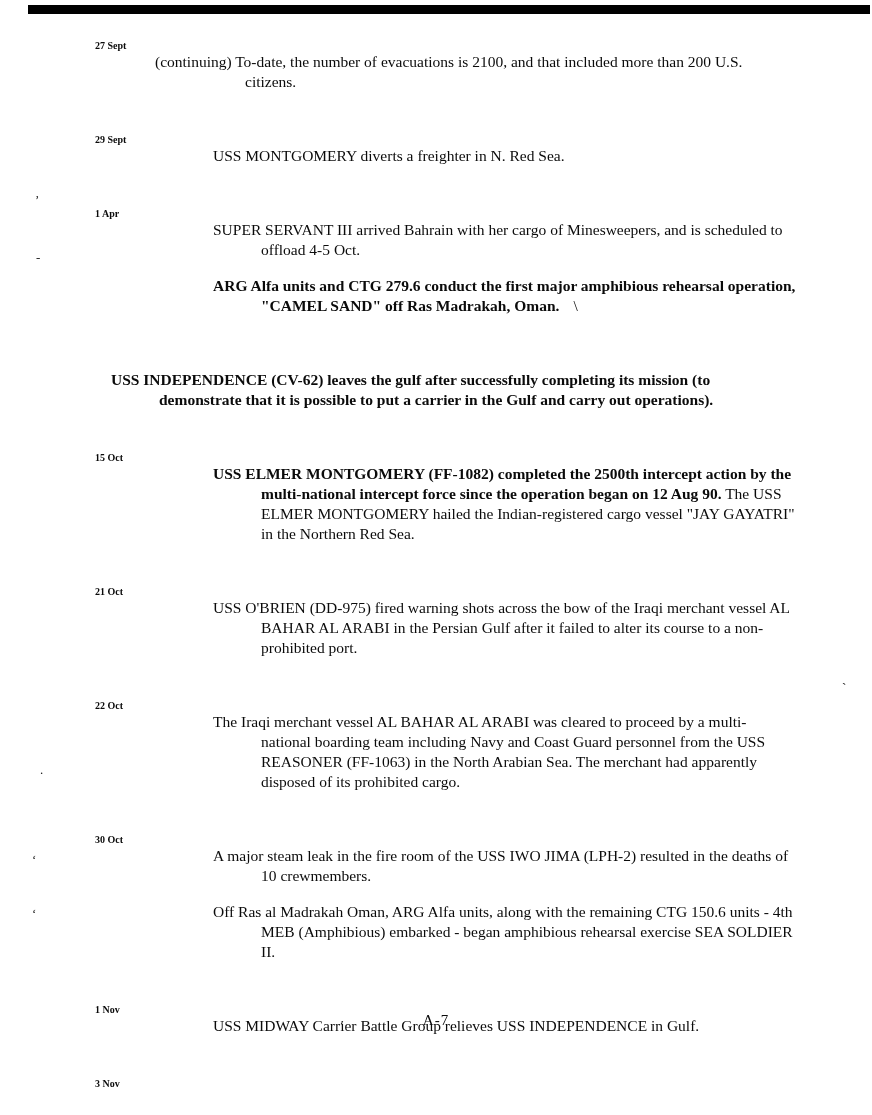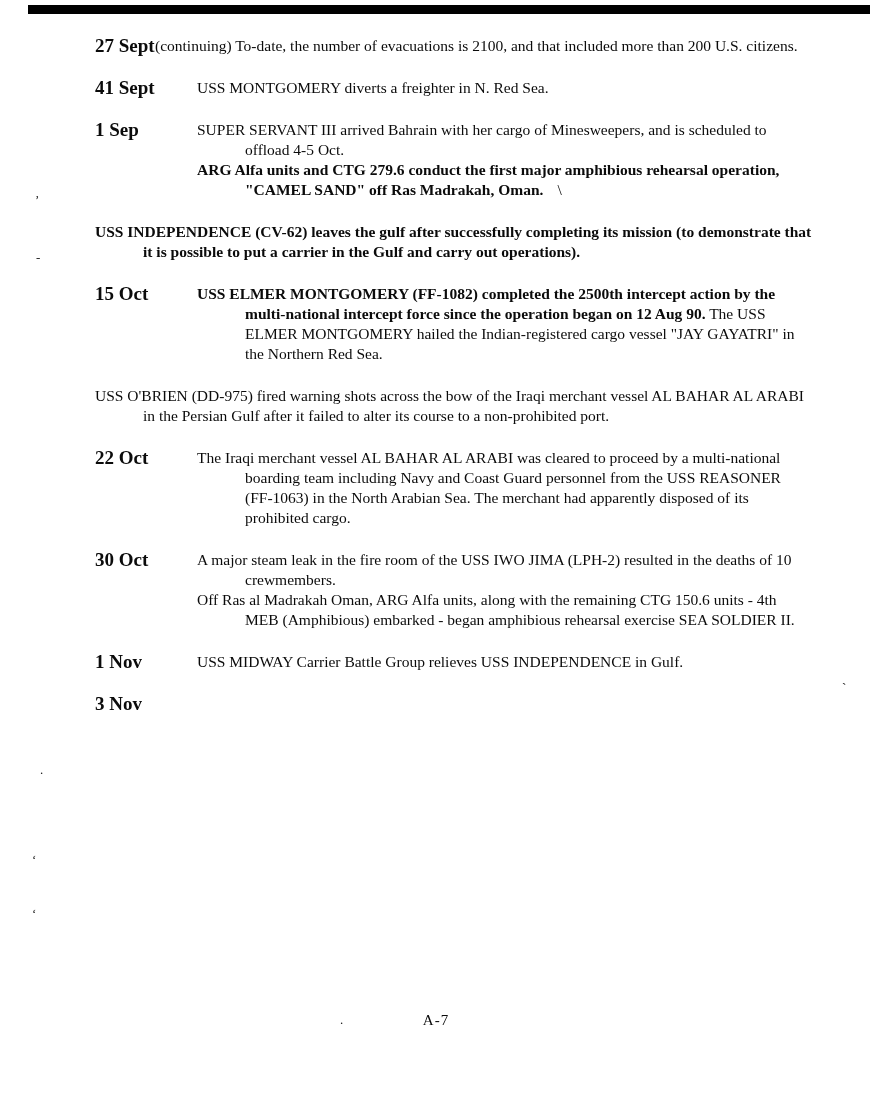--- a/index.html
+++ b/index.html
@@ -38,7 +38,7 @@
     width: 102px;
     flex-shrink: 0;
     font-weight: bold;
-    font-size: 19px;
+    font-size: 10px;
     line-height: 20px;
     white-space: nowrap;
   }

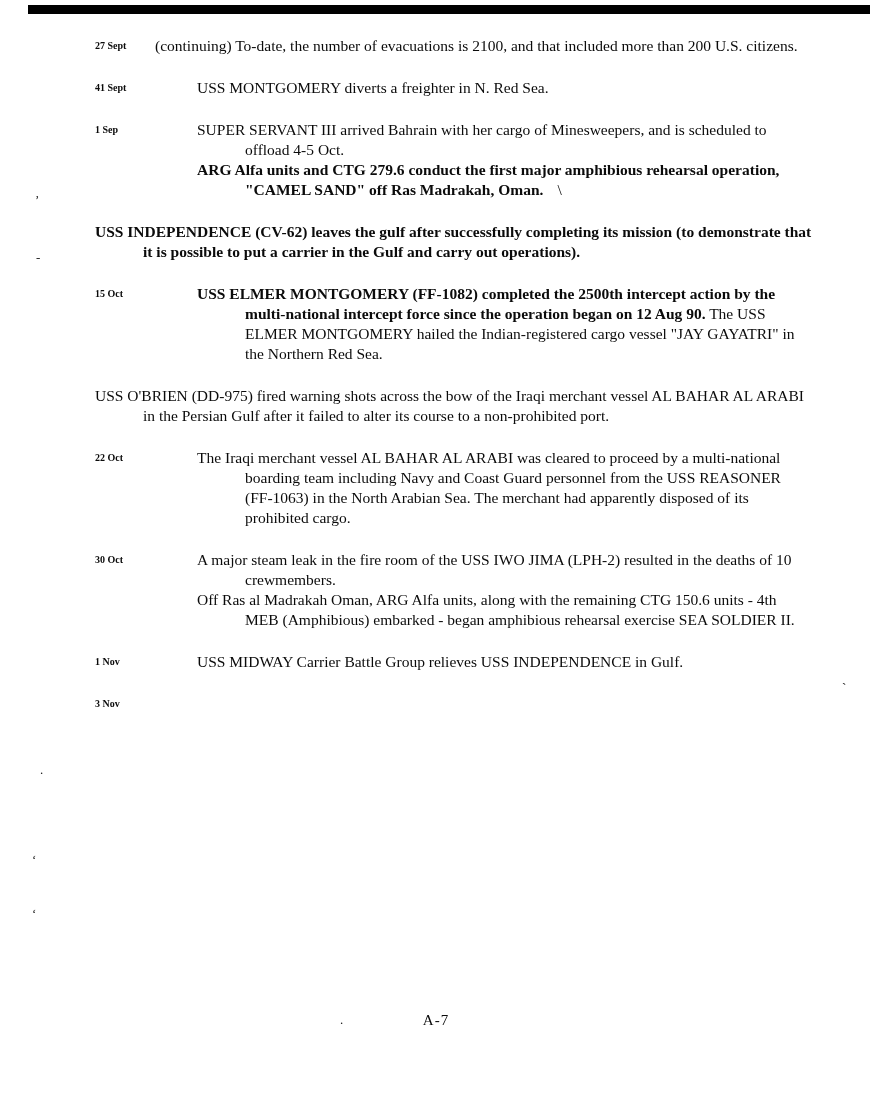--- a/index.html
+++ b/index.html
@@ -48,7 +48,7 @@
     line-height: 20px;
   }
   .item {
-    margin: 0;
+    margin: 16px;
     padding-left: 48px;
     text-indent: -48px;
   }

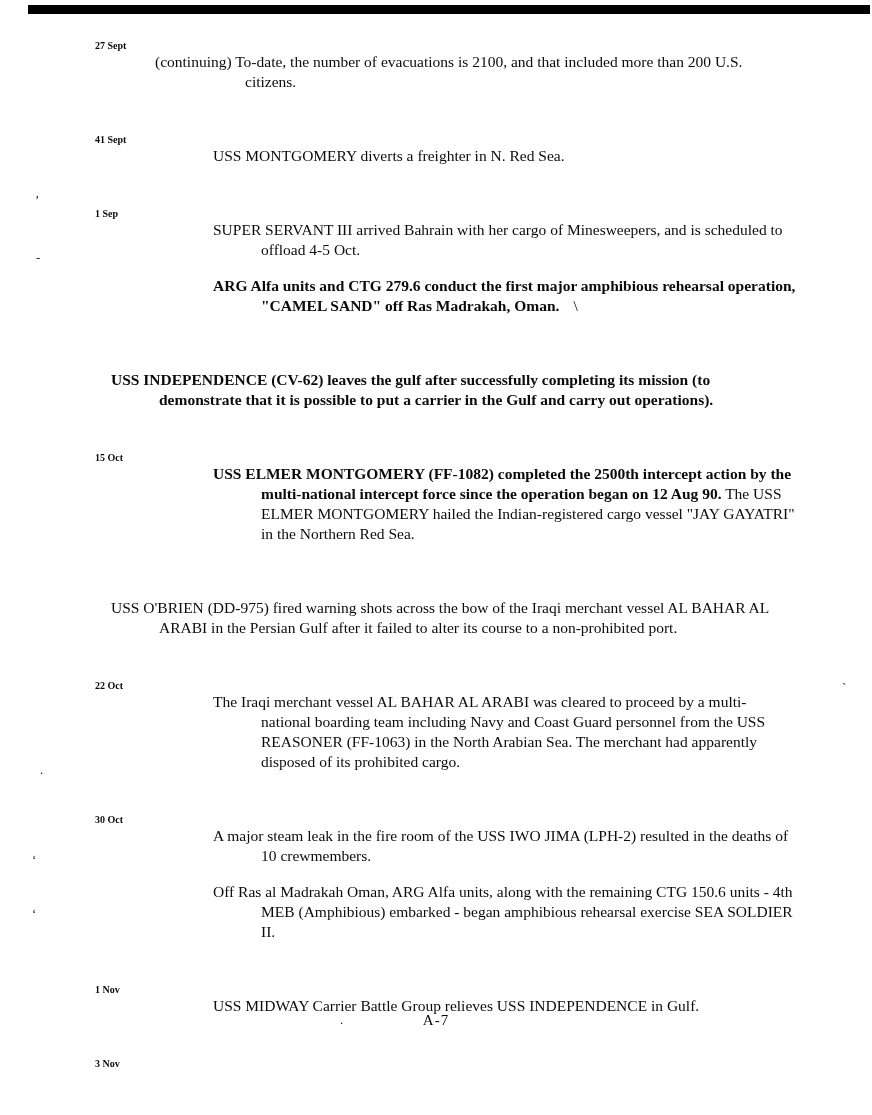--- a/index.html
+++ b/index.html
@@ -98,7 +98,7 @@
     </div>
 
     <div class="entry">
-      <div class="date">41 Sept</div>
+      <div class="date">29 Sept</div>
       <div class="items">
         <p class="item"><span class="run">USS MONTGOMERY diverts a freighter in N. Red Sea.</span></p>
       </div>

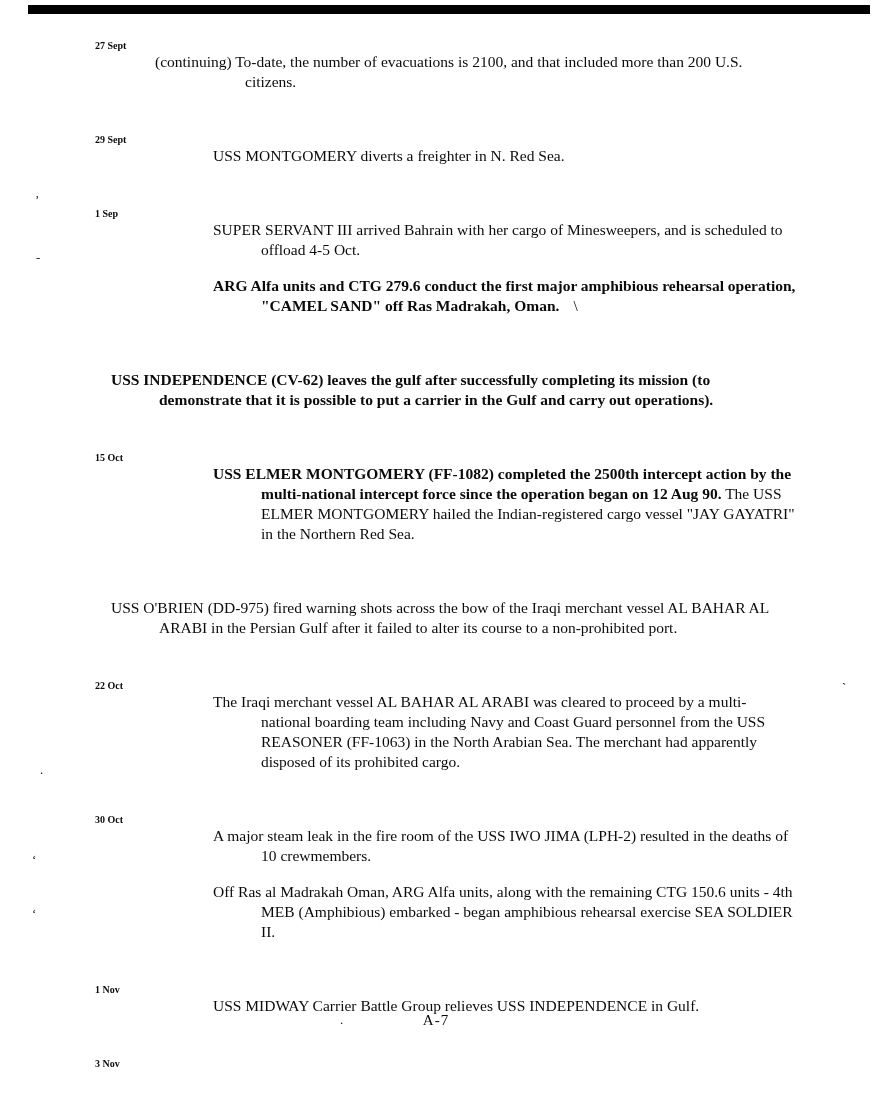--- a/index.html
+++ b/index.html
@@ -105,7 +105,7 @@
     </div>
 
     <div class="entry">
-      <div class="date">1 Sep</div>
+      <div class="date">1 Apr</div>
       <div class="items">
         <p class="item"><span class="run">SUPER SERVANT III arrived Bahrain with her cargo of Minesweepers, and is scheduled to offload 4-5 Oct.</span></p>
         <p class="item"><span class="run bold">ARG Alfa units and CTG 279.6 conduct the first major amphibious rehearsal operation, "CAMEL SAND" off Ras Madrakah, Oman.</span><span class="run artifact-space">\</span></p>

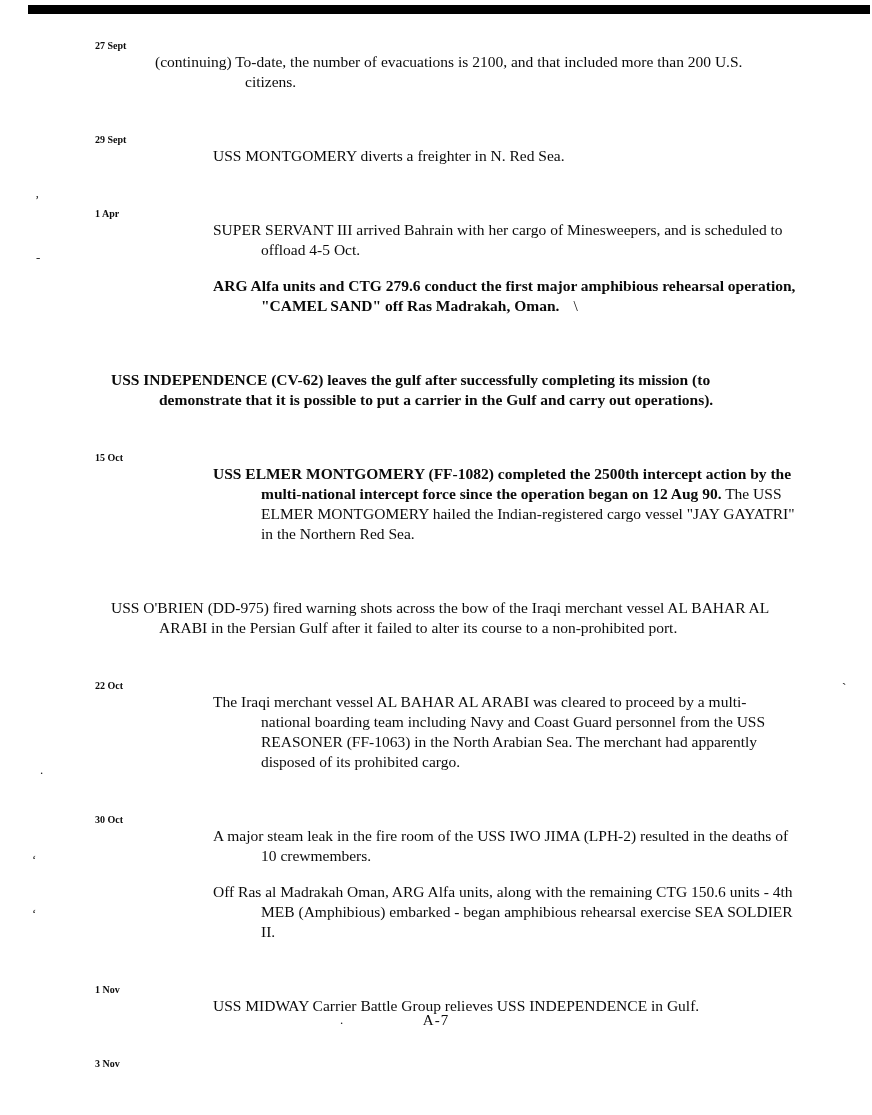--- a/index.html
+++ b/index.html
@@ -127,6 +127,7 @@
     </div>
 
     <div class="entry">
+      <div class="date">21 Oct</div>
       <div class="items">
         <p class="item"><span class="run">USS O'BRIEN (DD-975) fired warning shots across the bow of the Iraqi merchant vessel AL BAHAR AL ARABI in the Persian Gulf after it failed to alter its course to a non-prohibited port.</span></p>
       </div>

